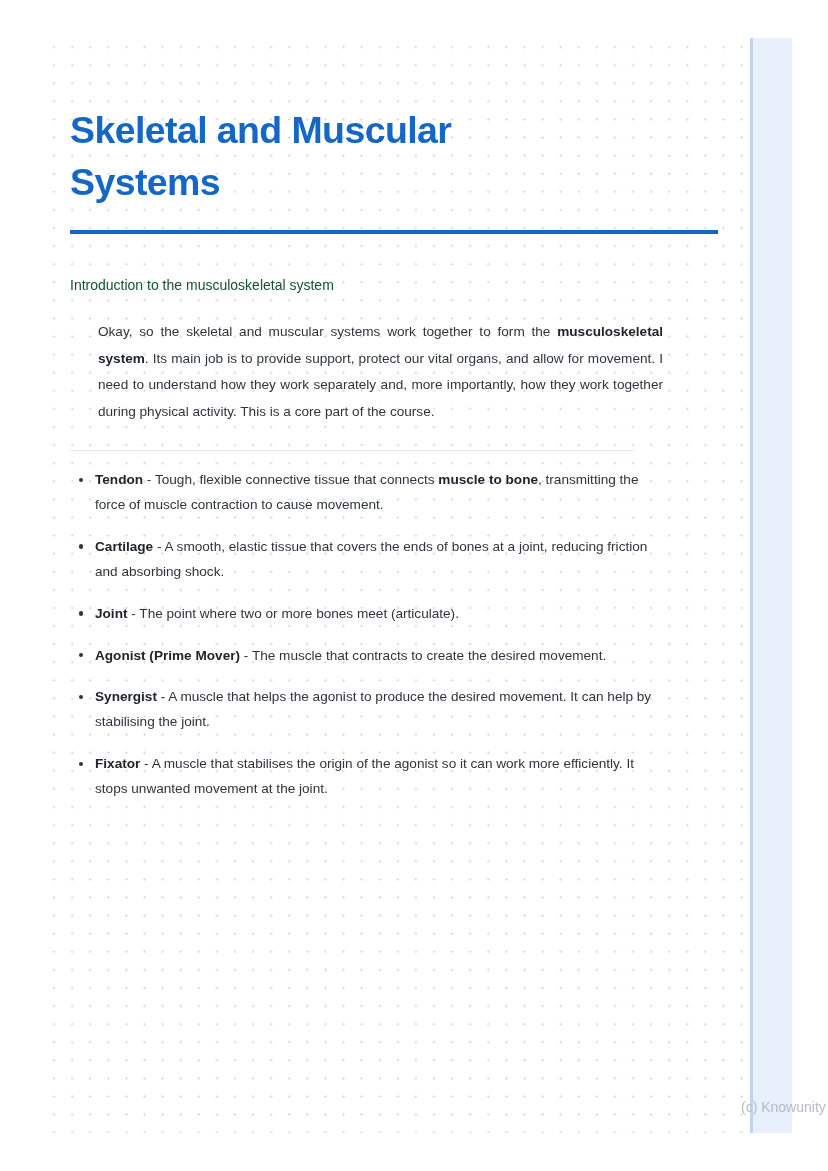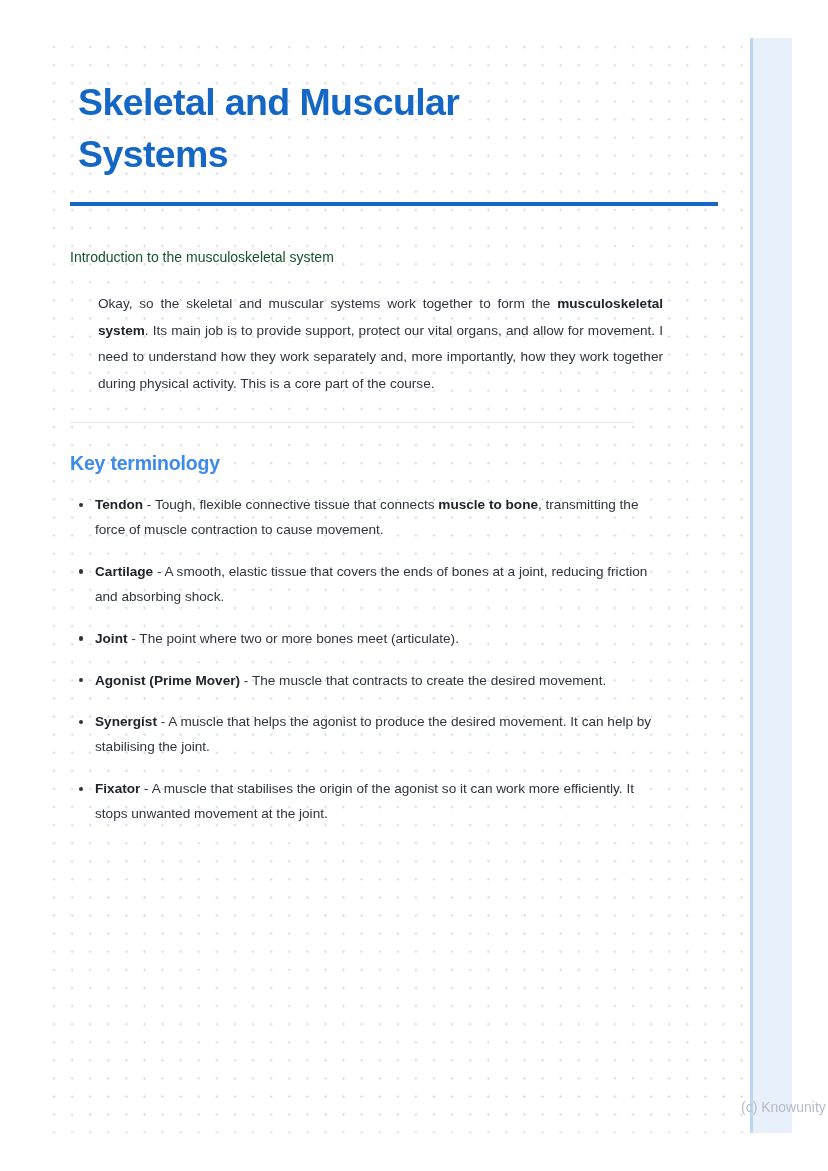--- a/index.html
+++ b/index.html
@@ -56,8 +56,8 @@
   }
 
   #doc-title {
-    margin: 8px;
-    padding-top: 68px;
+    margin: 0;
+    padding-top: 104px;
     font-size: 37.5px;
     line-height: 52px;
     font-weight: bold;

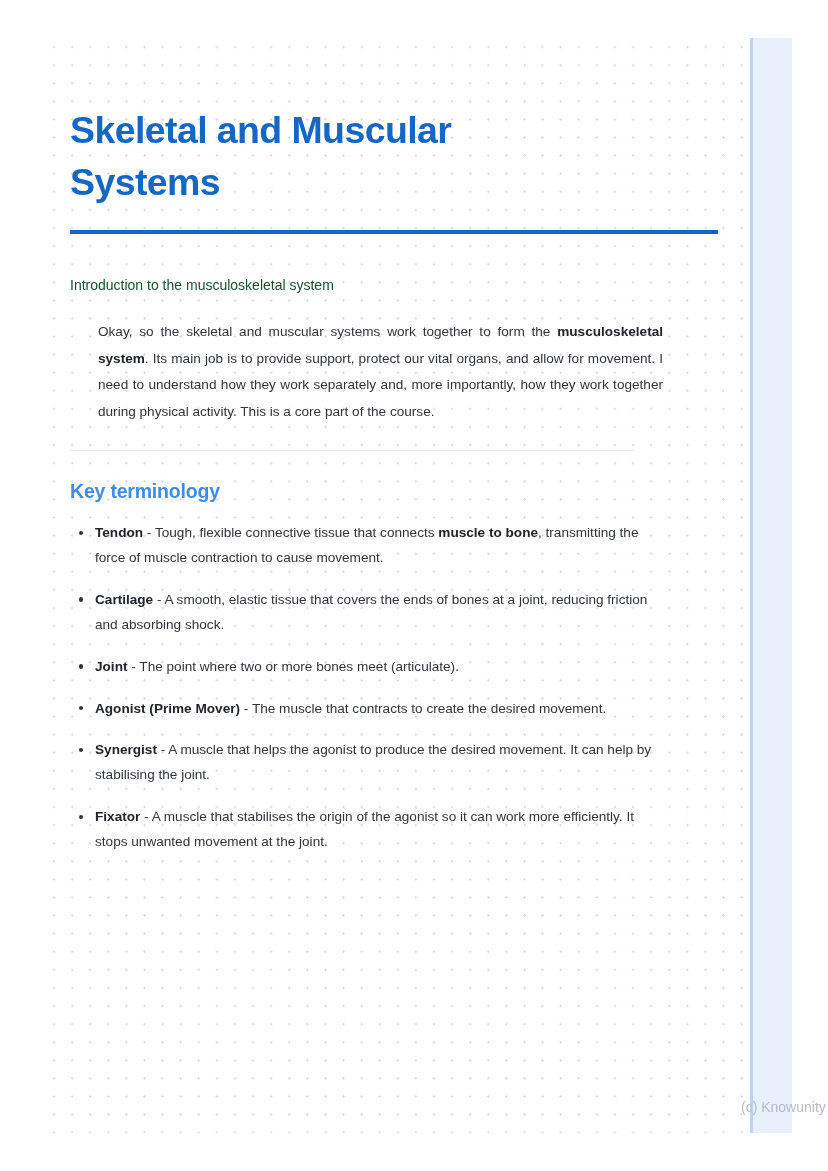--- a/index.html
+++ b/index.html
@@ -169,7 +169,6 @@
 
     <div id="section-divider"></div>
 
-    <h2 id="section-heading">Key terminology</h2>
 
     <ul id="term-list">
         <li><b>Tendon</b><span> - </span><span>Tough, flexible connective tissue that connects </span><b>muscle to bone</b><span>, transmitting the force of muscle contraction to cause movement.</span></li>

